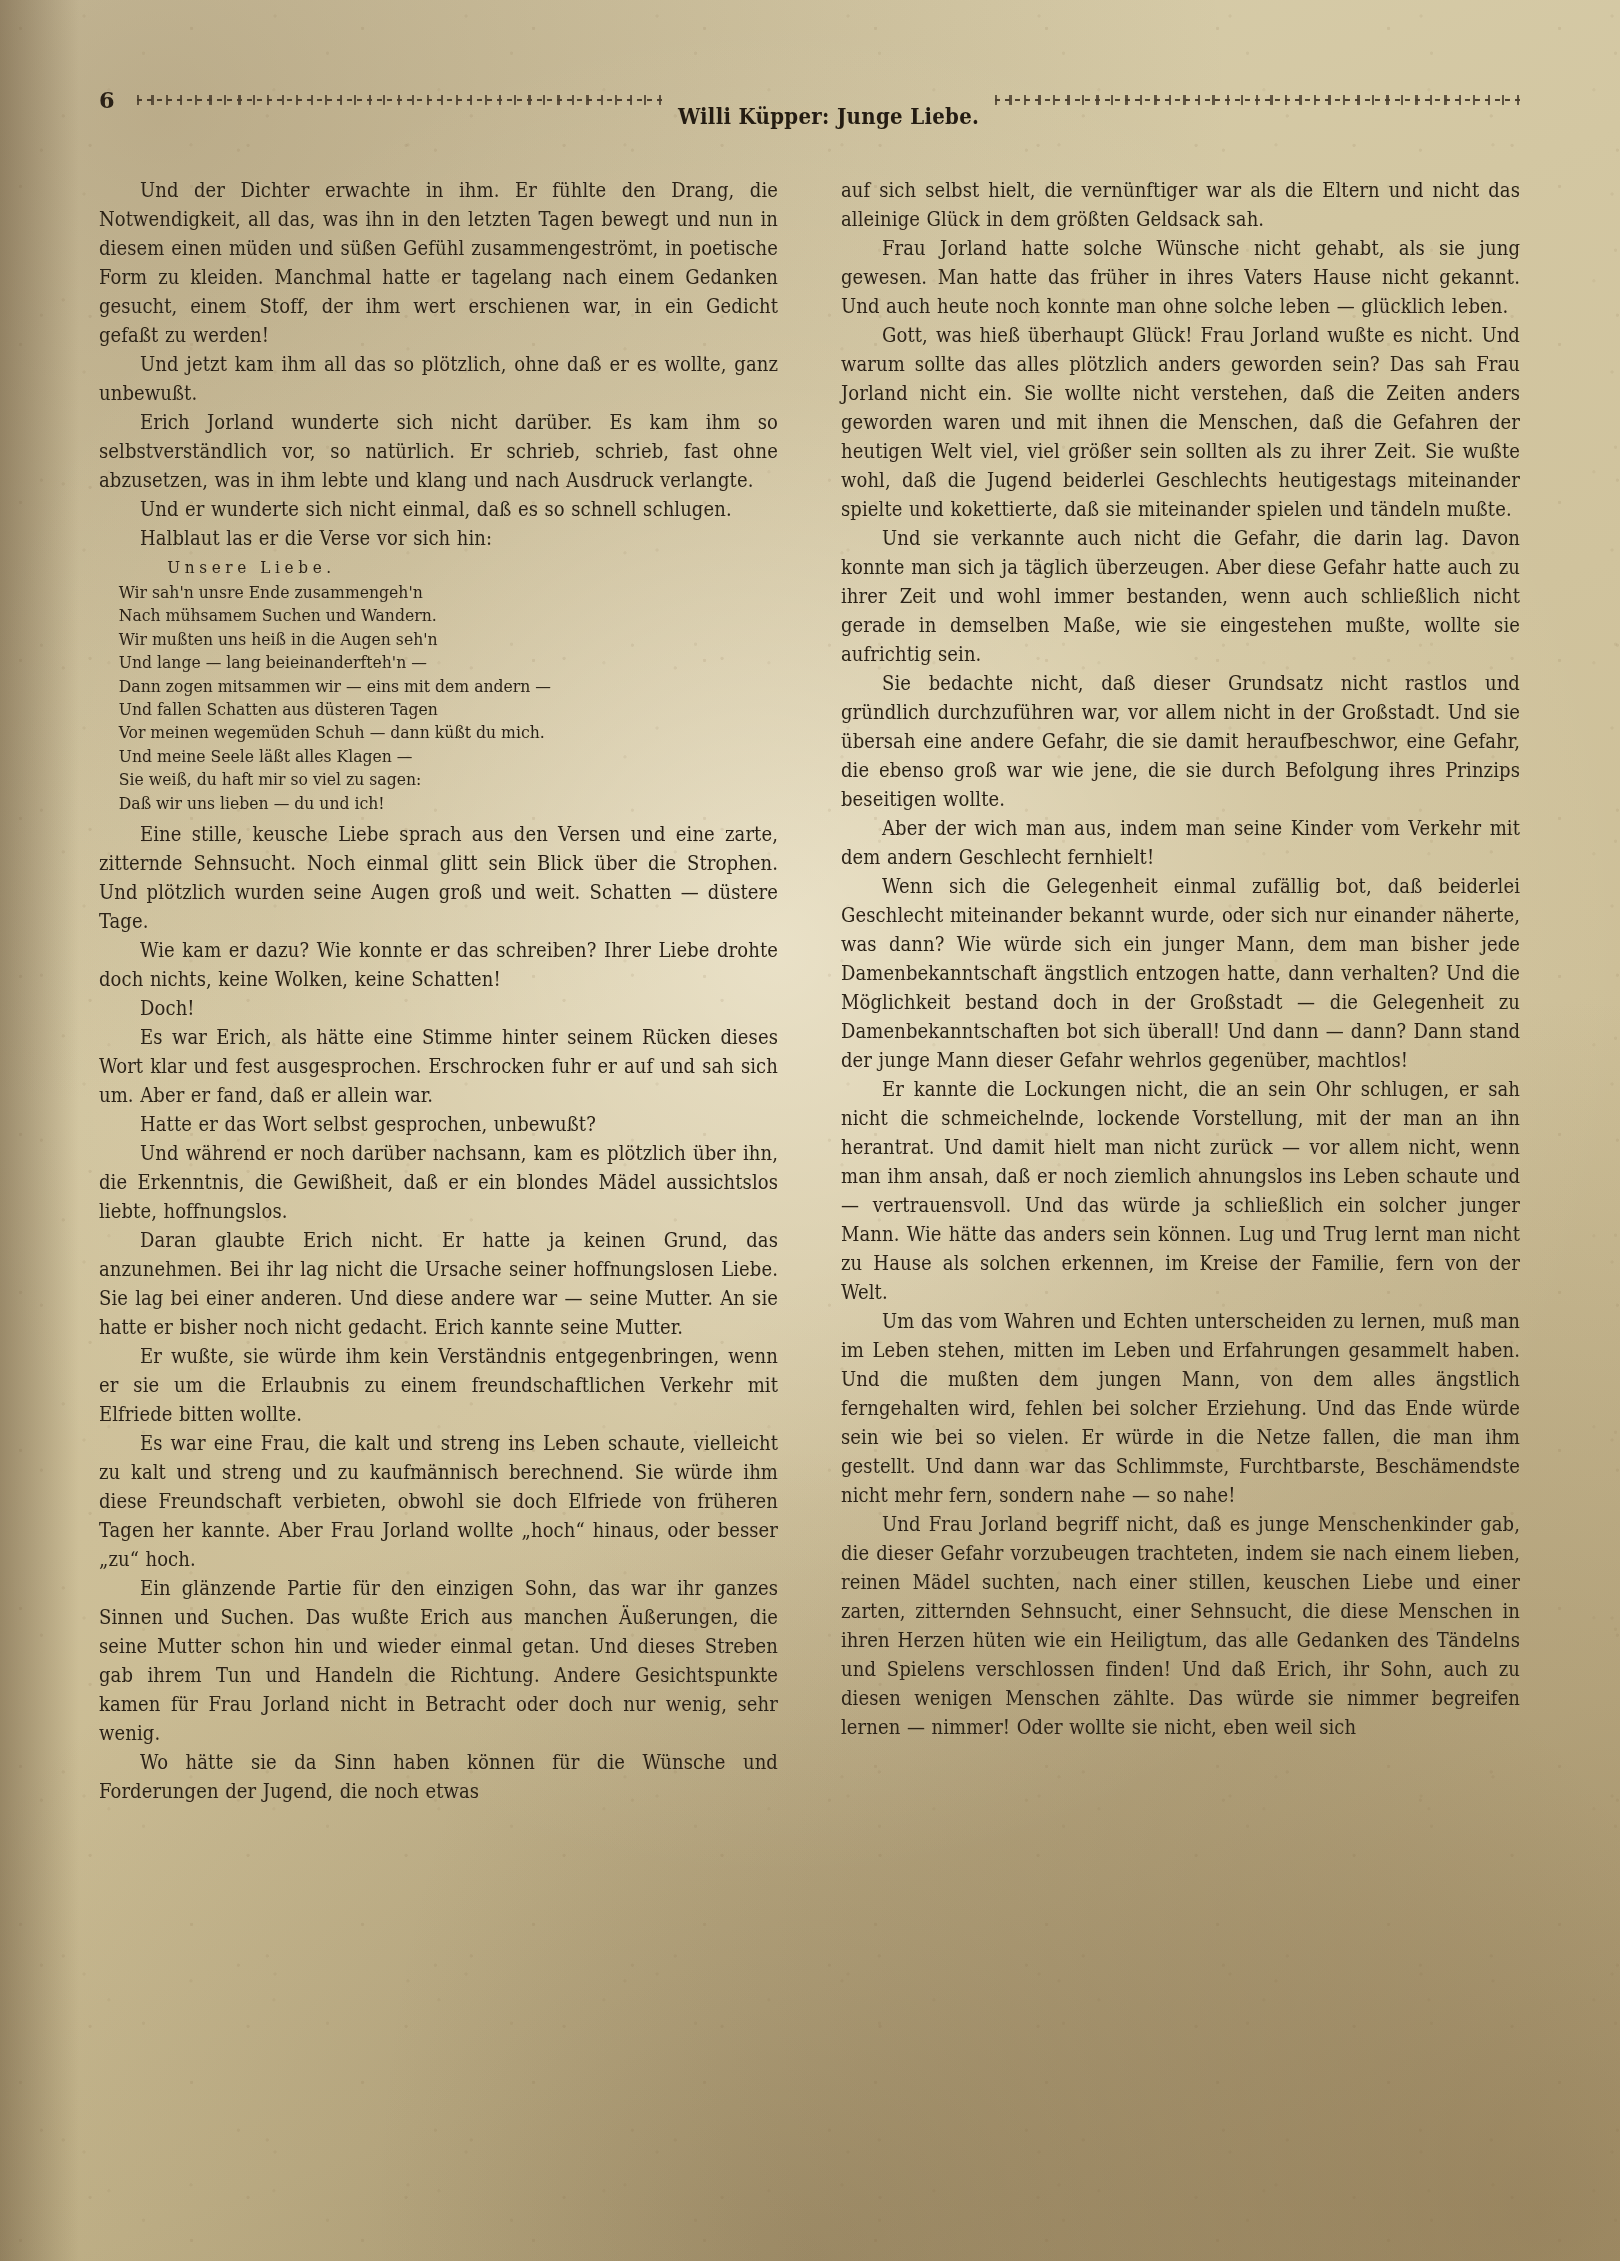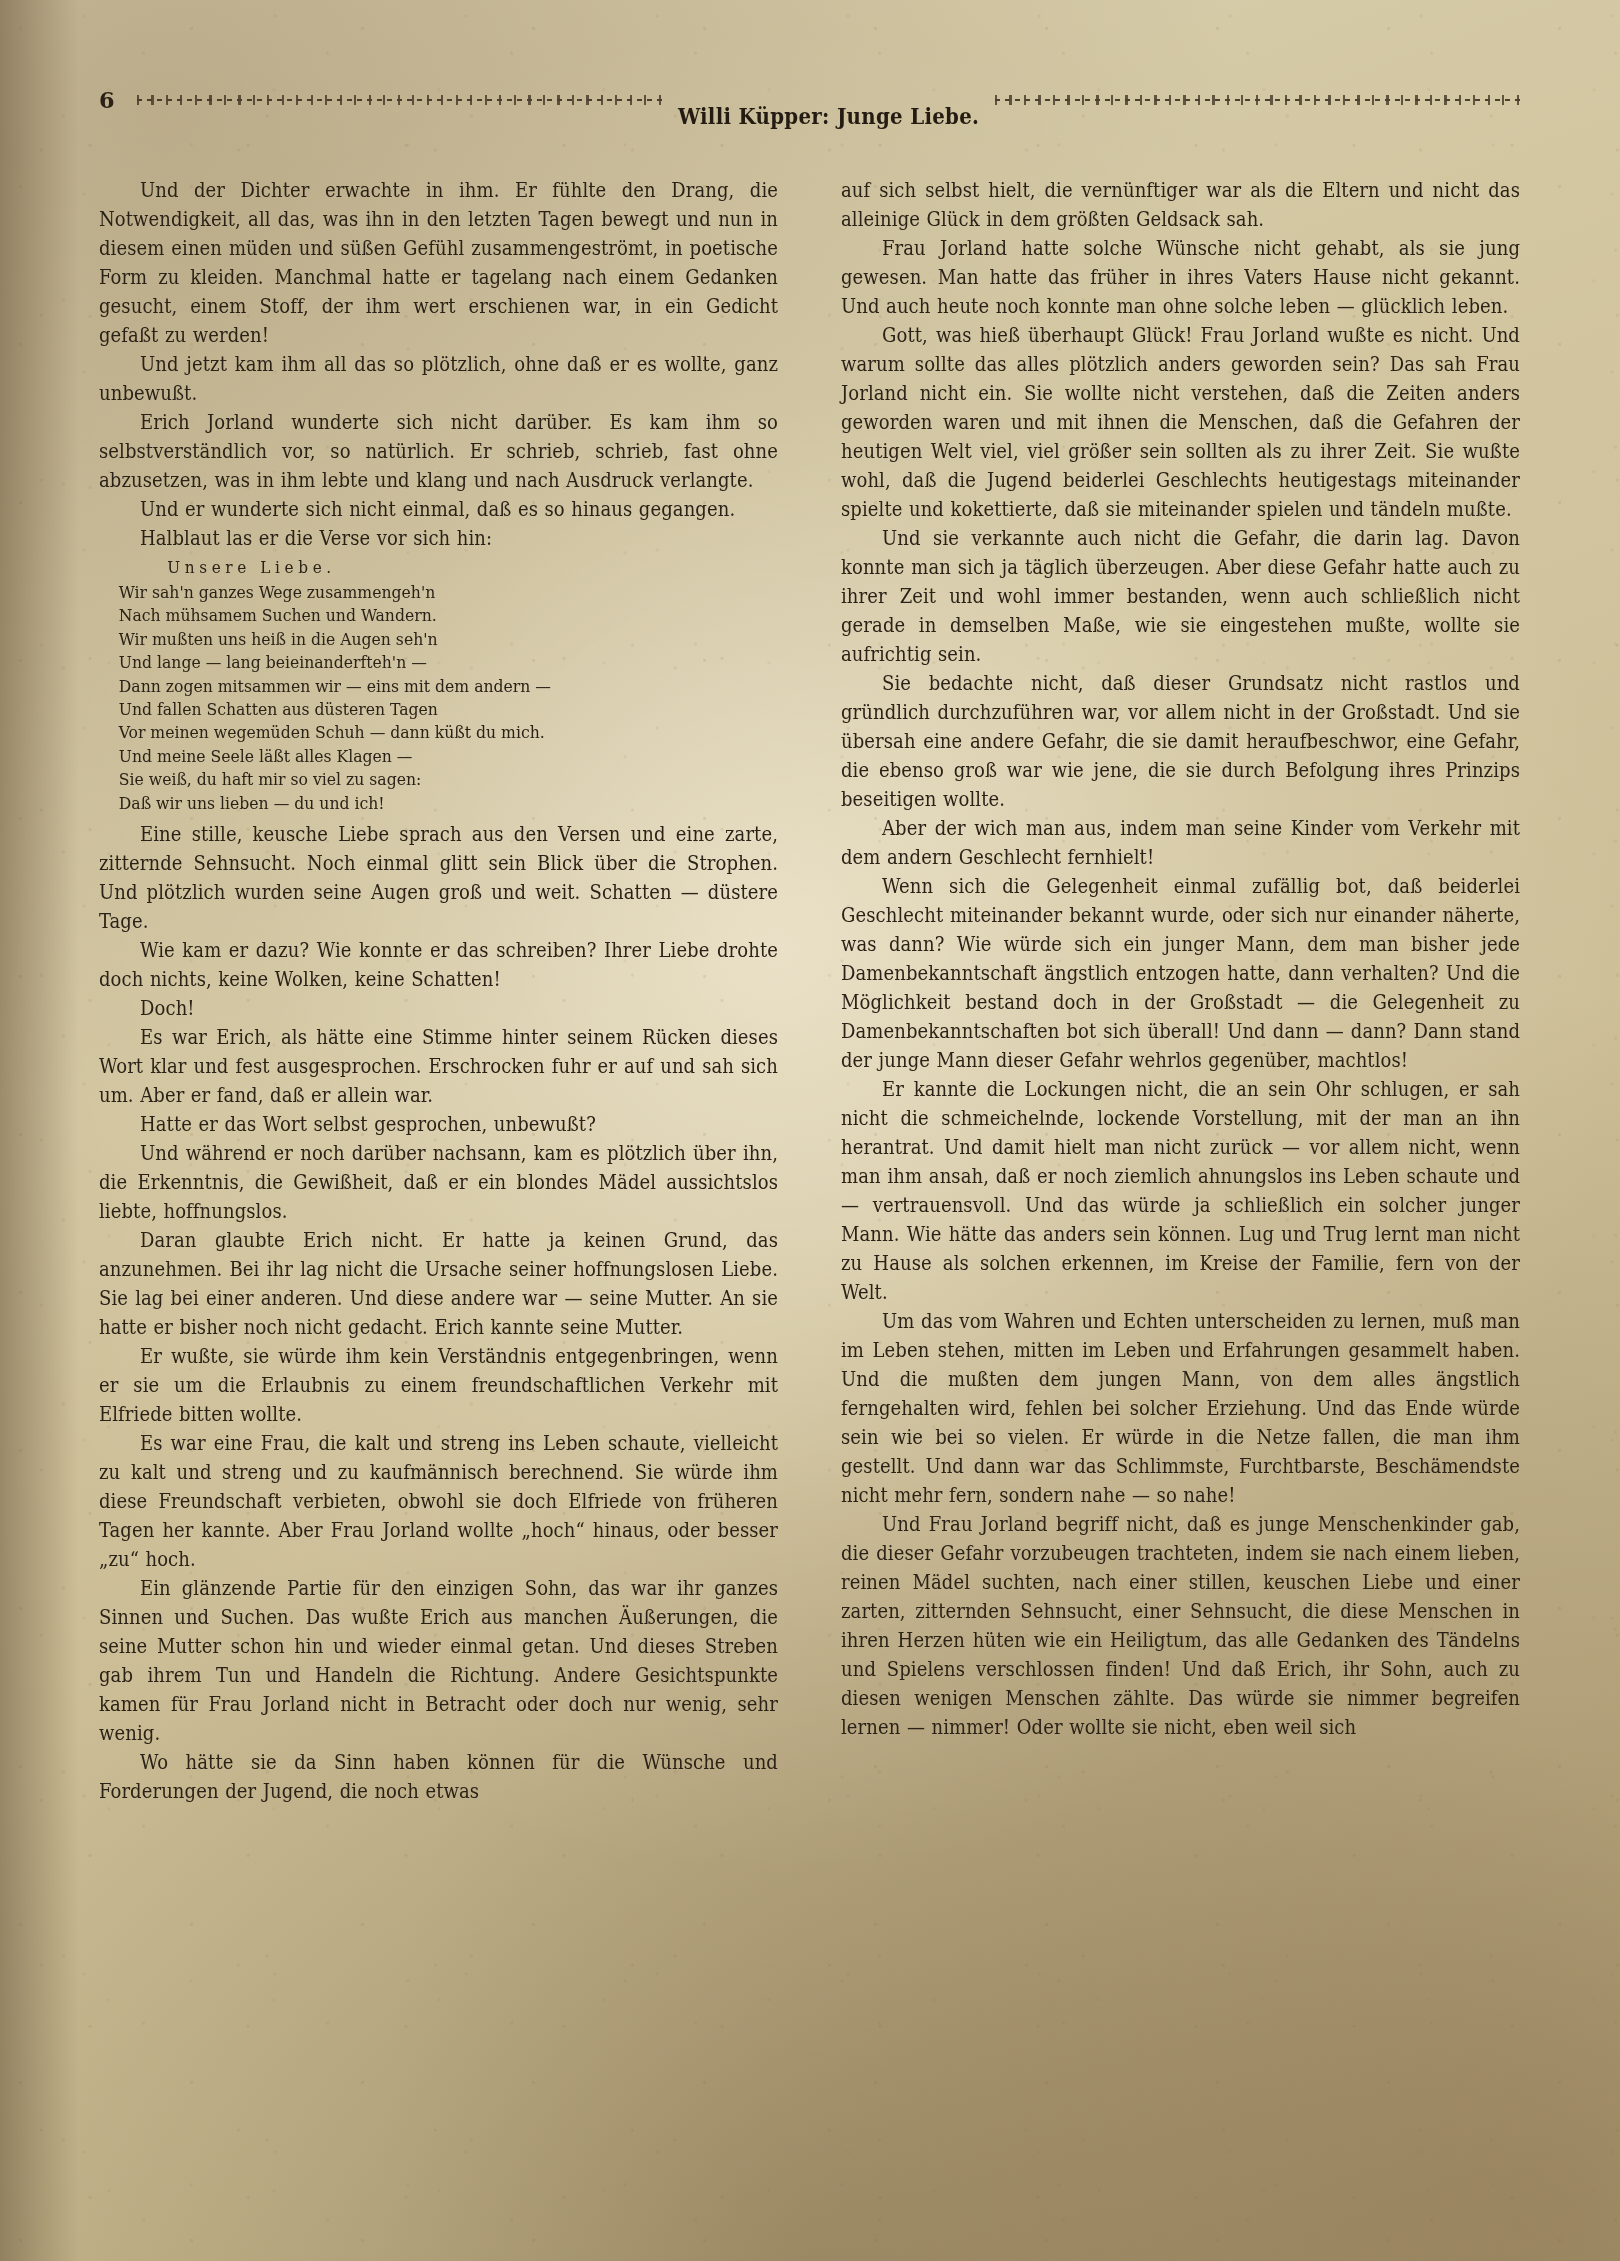--- a/index.html
+++ b/index.html
@@ -182,7 +182,7 @@
         <p>Und der Dichter erwachte in ihm.  Er fühlte den Drang, die Notwendigkeit, all das, was ihn in den letzten Tagen bewegt und nun in diesem einen müden und süßen Gefühl zusammengeströmt, in poetische Form zu kleiden.  Manchmal hatte er tagelang nach einem Gedanken gesucht, einem Stoff, der ihm wert erschienen war, in ein Gedicht gefaßt zu werden!</p>
         <p>Und jetzt kam ihm all das so plötzlich, ohne daß er es wollte, ganz unbewußt.</p>
         <p>Erich Jorland wunderte sich nicht darüber.  Es kam ihm so selbstverständlich vor, so natürlich.  Er schrieb, schrieb, fast ohne abzusetzen, was in ihm lebte und klang und nach Ausdruck verlangte.</p>
-        <p>Und er wunderte sich nicht einmal, daß es so hinaus gegangen.</p>
+        <p>Und er wunderte sich nicht einmal, daß es so schnell schlugen.</p>
         <p>Halblaut las er die Verse vor sich hin:</p>
 
         <div class="poem">

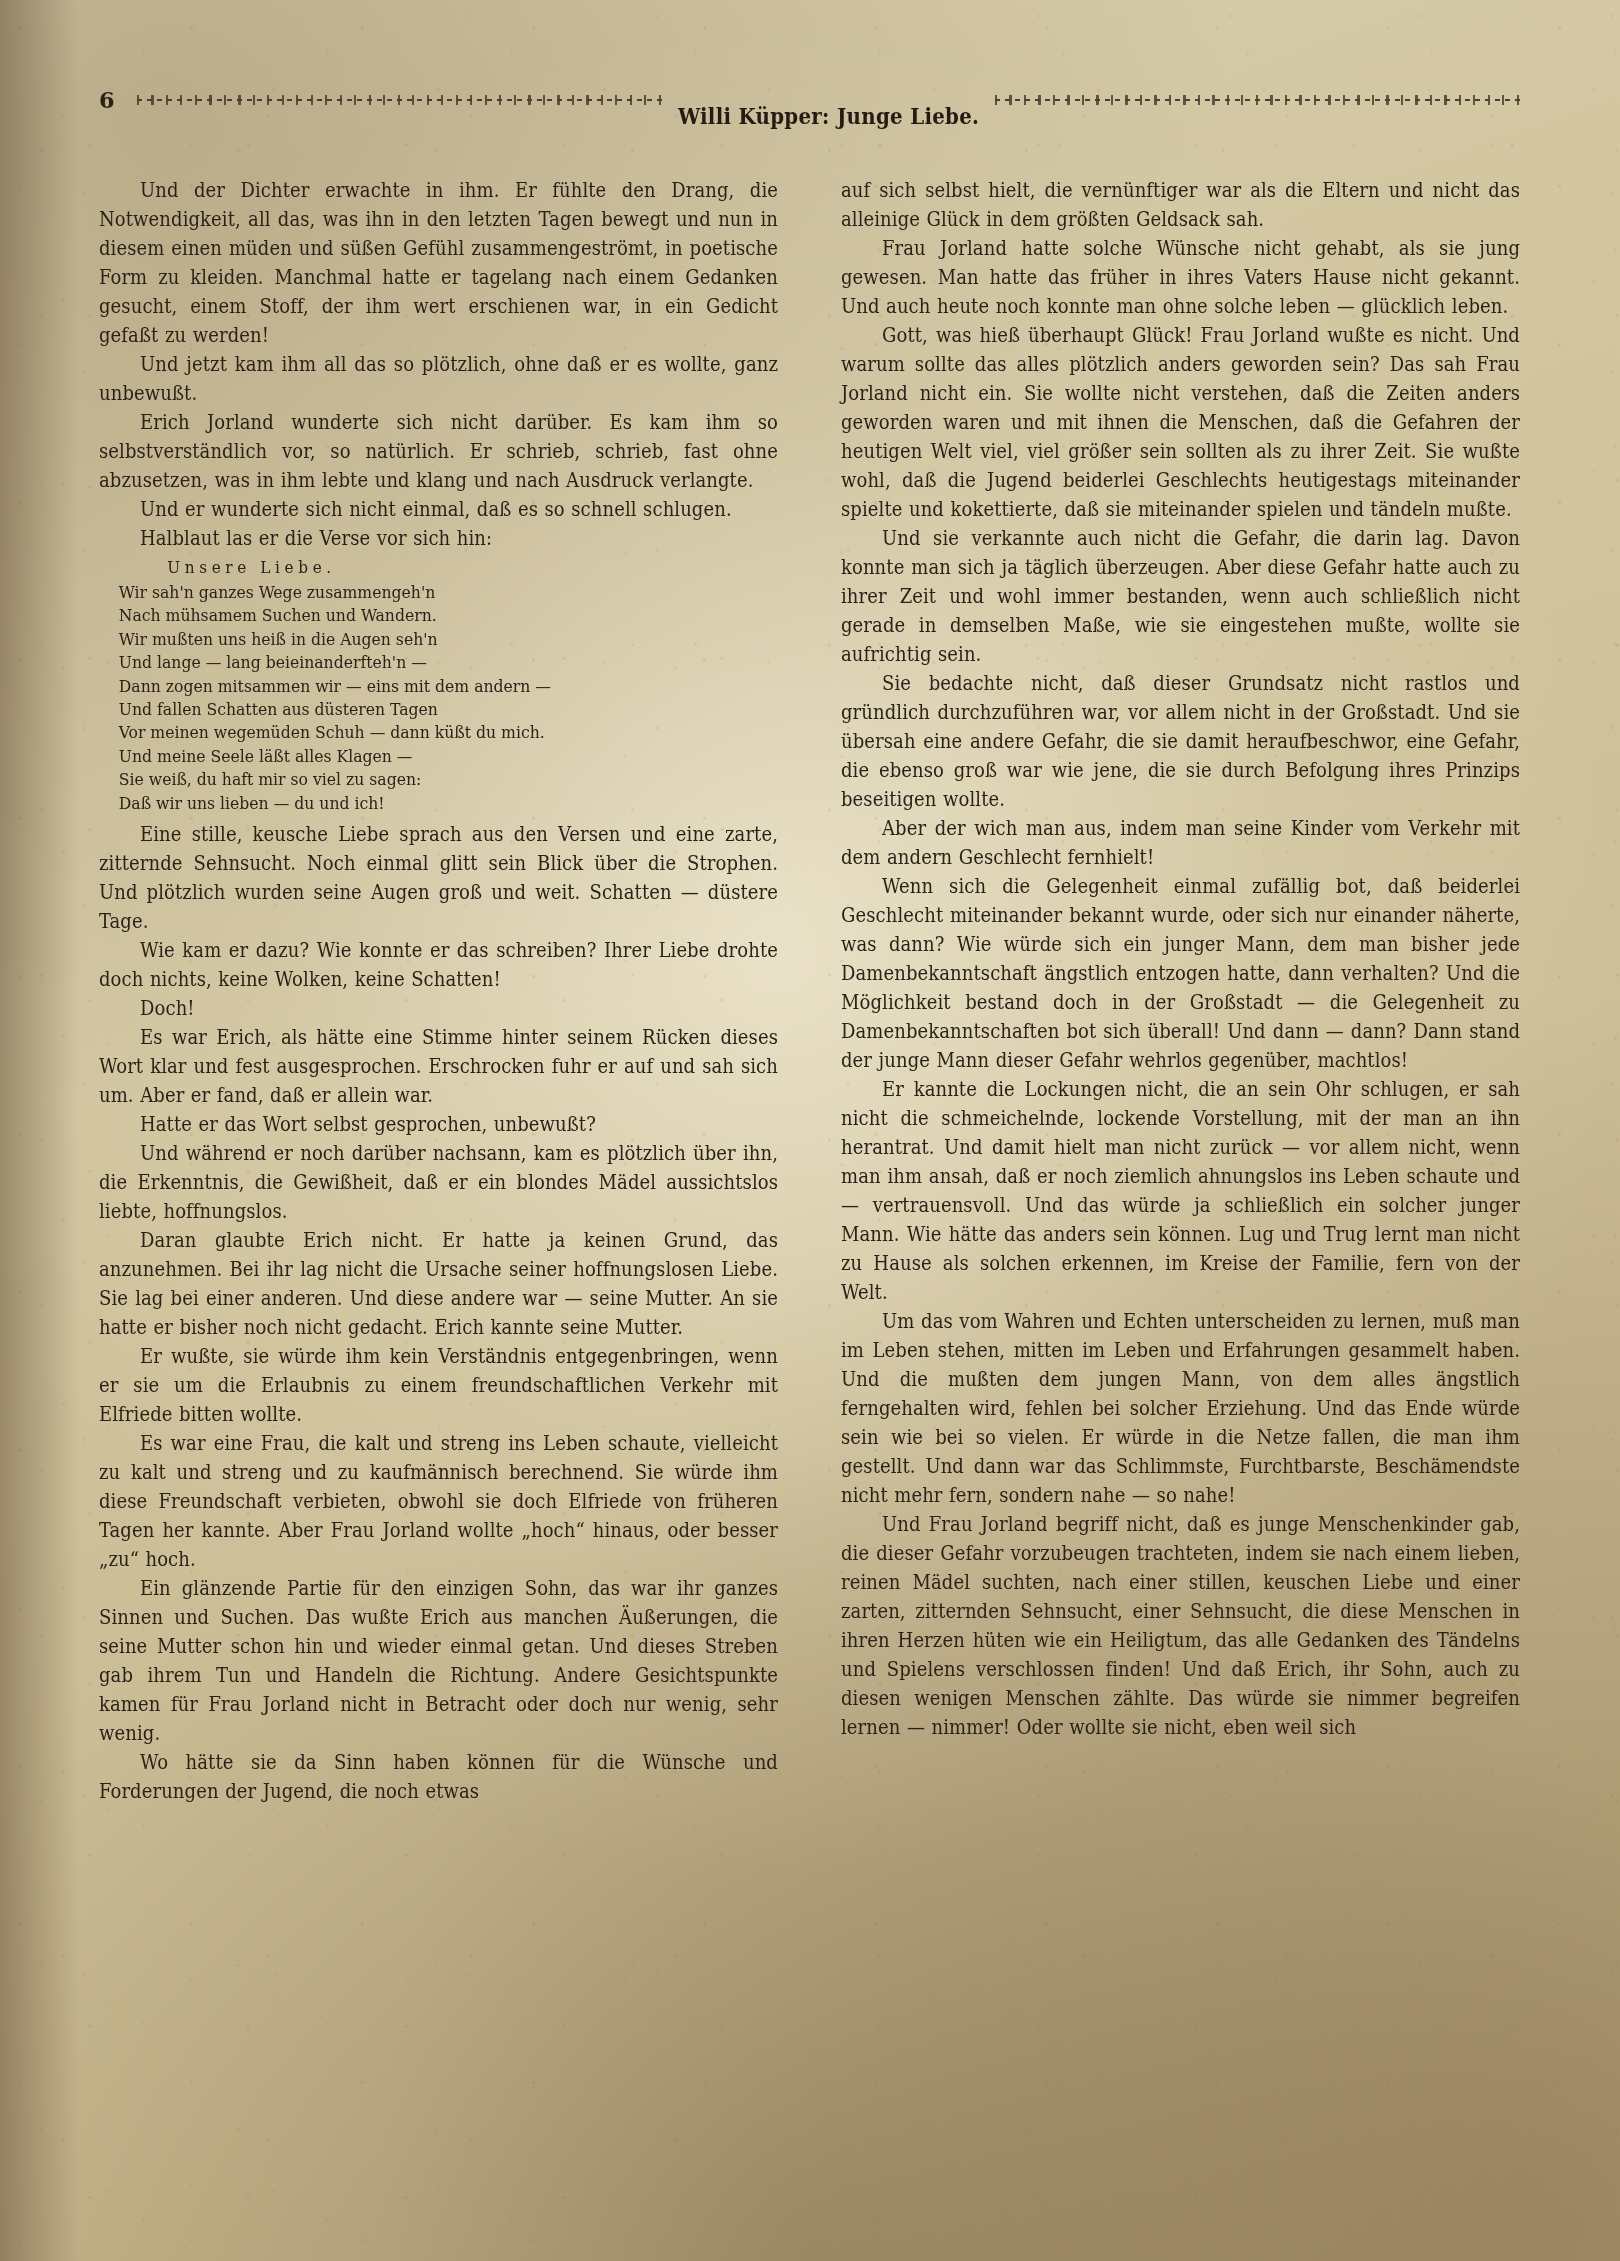--- a/index.html
+++ b/index.html
@@ -187,7 +187,7 @@
 
         <div class="poem">
           <div class="poem-title">Unsere Liebe.</div>
-          <div class="poem-line">Wir sah'n ganzes Wege zusammengeh'n</div>
+          <div class="poem-line">Wir sah'n unsre Ende zusammengeh'n</div>
           <div class="poem-line">Nach mühsamem Suchen und Wandern.</div>
           <div class="poem-line">Wir mußten uns heiß in die Augen seh'n</div>
           <div class="poem-line">Und lange — lang beieinanderfteh'n —</div>

